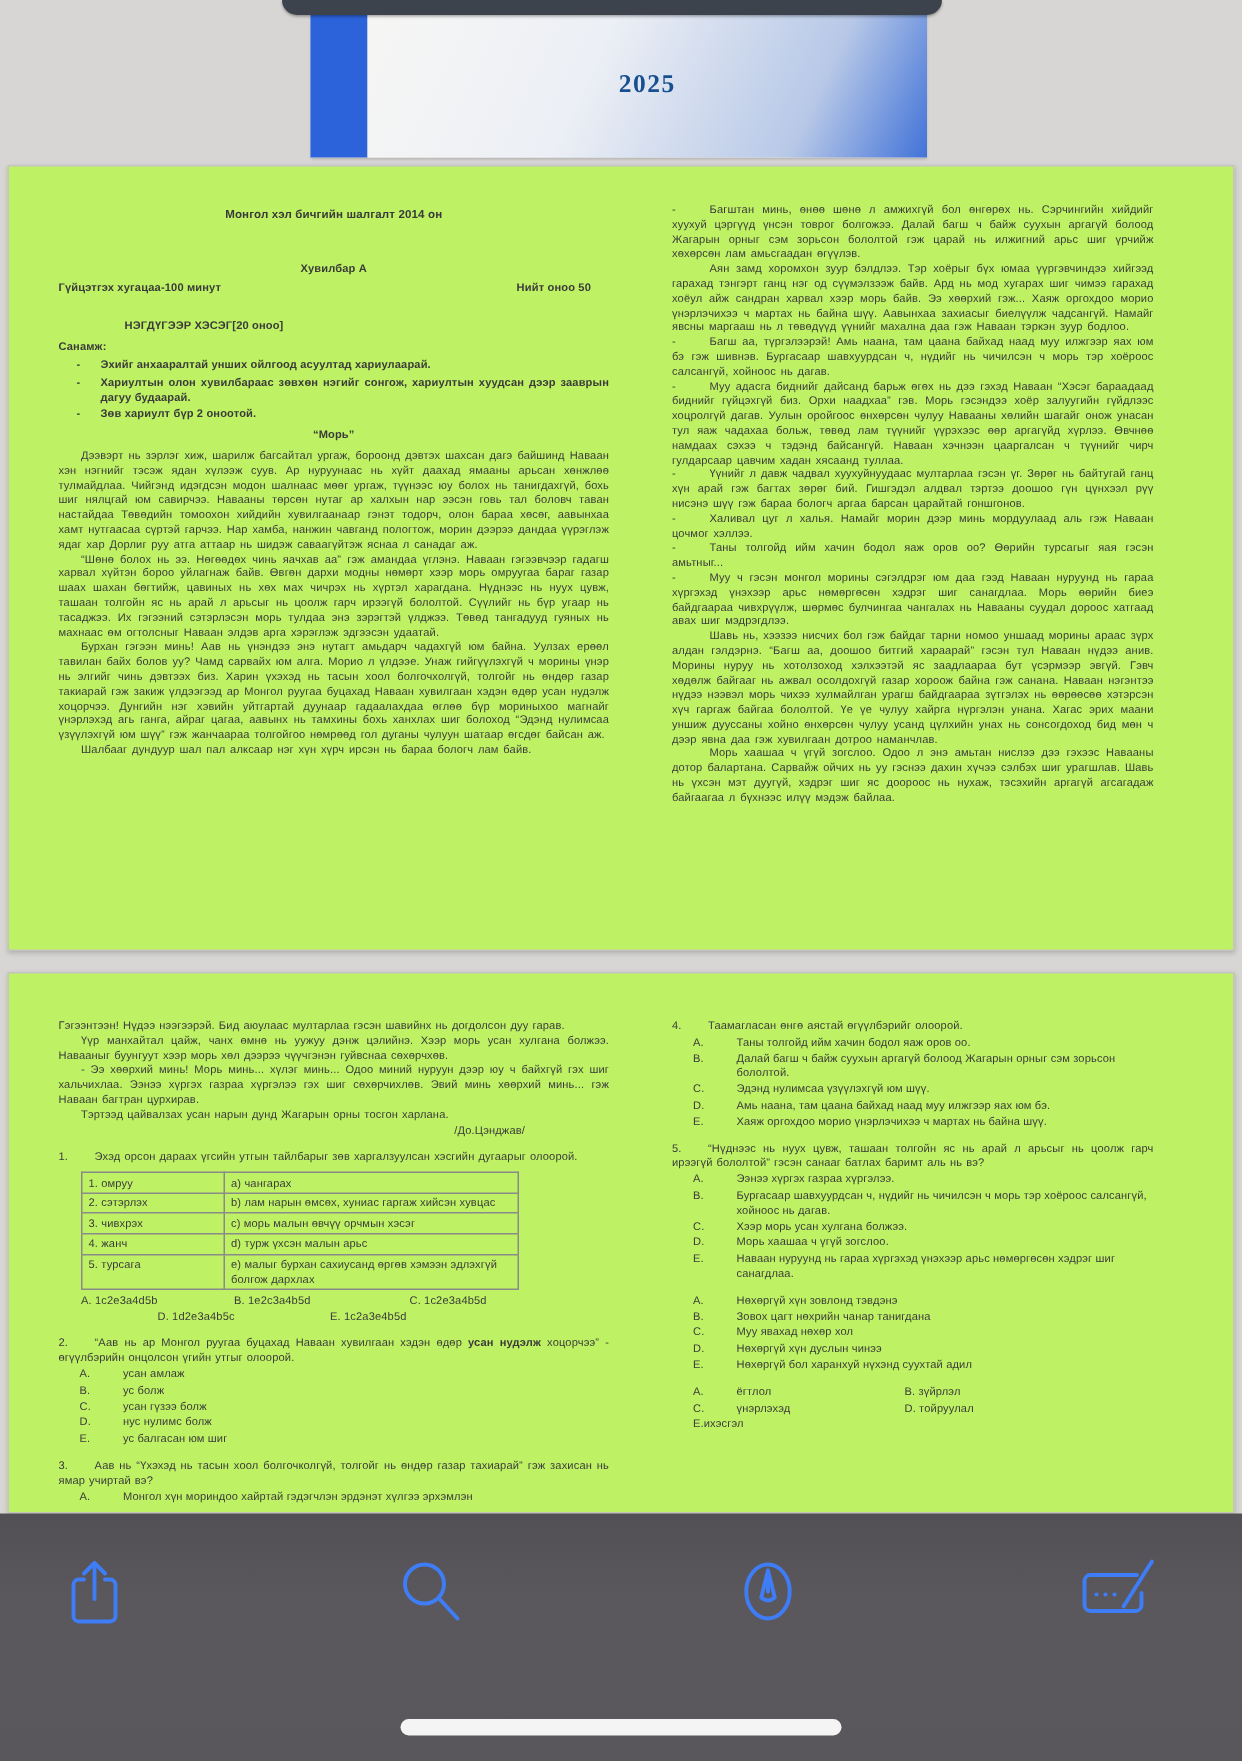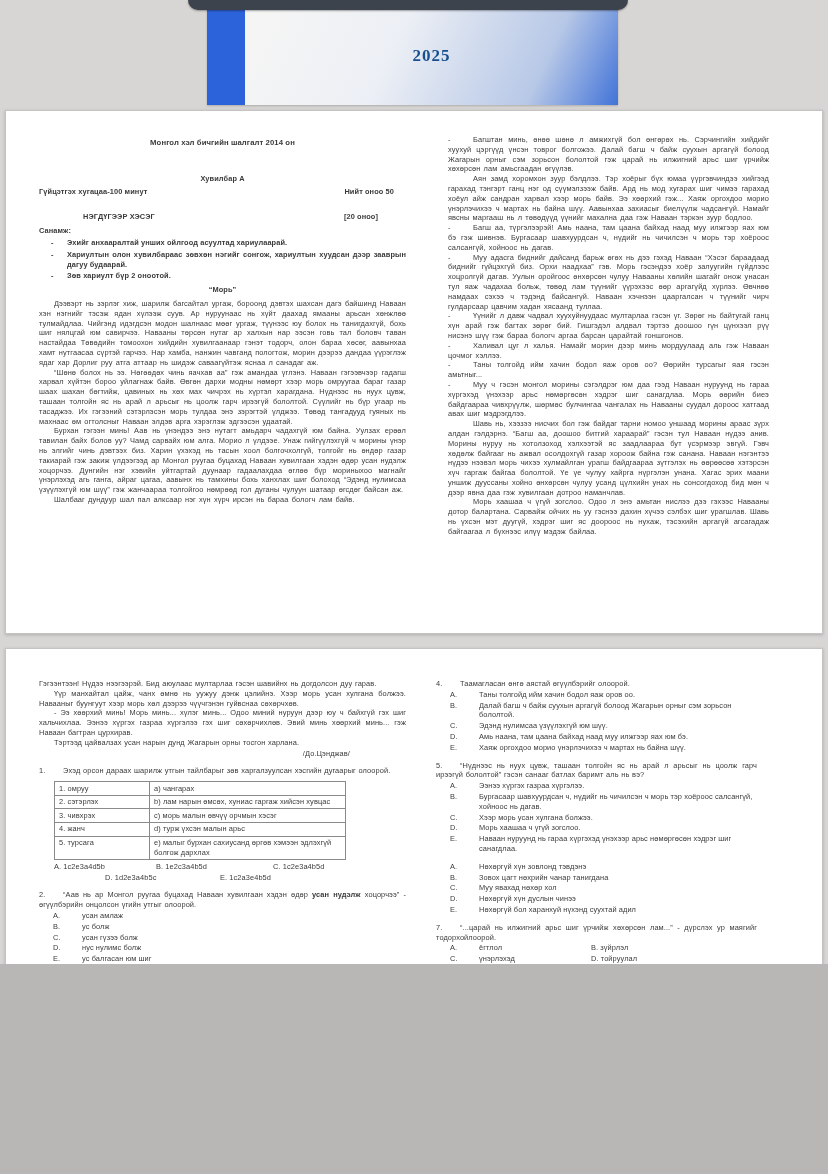--- a/index.html
+++ b/index.html
@@ -3,7 +3,7 @@
 <meta charset="utf-8">
 <style>
   html,body{margin:0;padding:0;background:#b9b7b5;}
-  .screen{position:relative;width:828px;height:964px;background:#d8d6d4;overflow:hidden;
+  .screen{position:relative;width:828px;height:1174px;background:#d8d6d4;overflow:hidden;
           font-family:"Liberation Sans",sans-serif;margin:0 auto;}
   
   .dark-cap{position:absolute;left:188px;top:0;width:440px;height:10px;background:#3d434d;

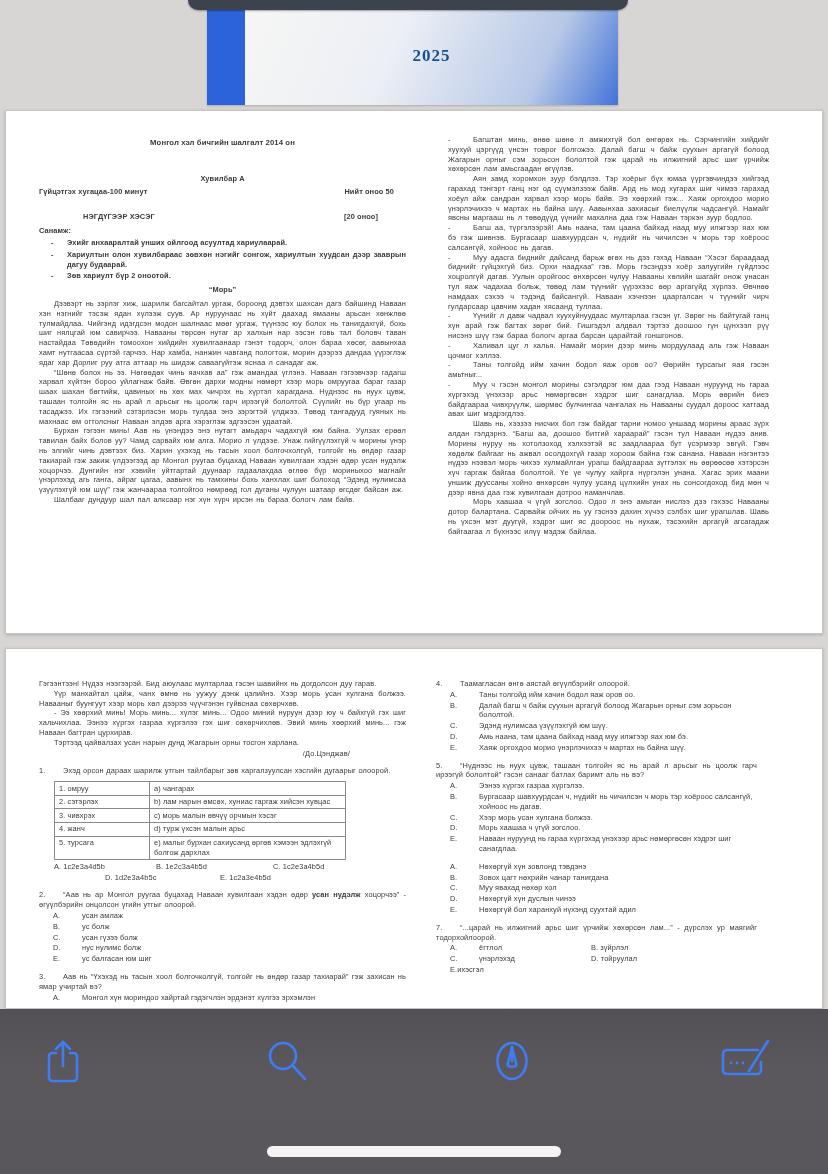--- a/index.html
+++ b/index.html
@@ -15,7 +15,7 @@
               display:flex;align-items:center;justify-content:center;}
   .year{font-family:"Liberation Serif",serif;font-weight:bold;font-size:17px;color:#174f8f;letter-spacing:1px;}
   
-  .page{position:absolute;left:5px;width:818px;background:#ffffff;border:1px solid #c6c4c2;
+  .page{position:absolute;left:5px;width:818px;background:#bef264;border:1px solid #c6c4c2;
         box-shadow:0 1px 3px rgba(80,80,80,.3);box-sizing:border-box;overflow:hidden;}
   .page1{top:110px;height:524px;}
   .page2{top:648px;height:361px;}

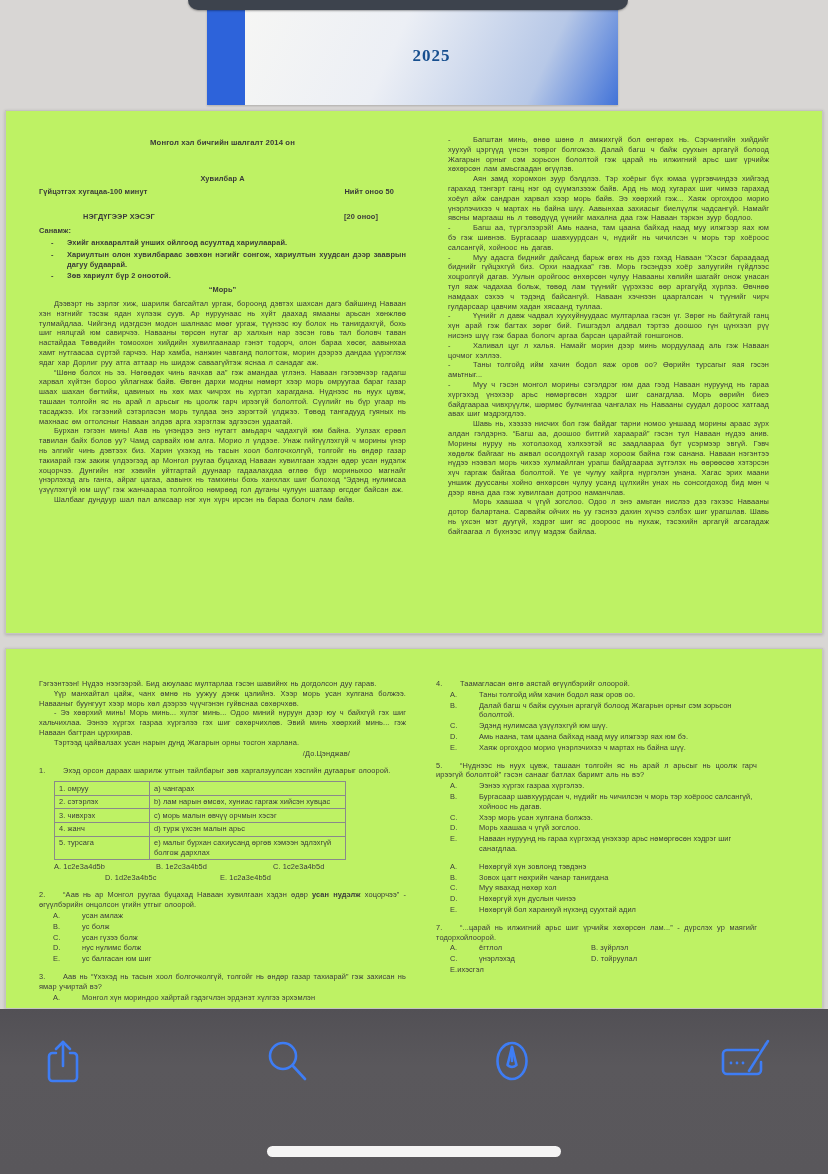--- a/index.html
+++ b/index.html
@@ -28,7 +28,7 @@
   .doc-title{font-weight:bold;text-align:center;font-size:7.7px;margin-bottom:26px;}
   .variant{font-weight:bold;text-align:center;margin-bottom:3px;}
   .dur-row{display:flex;justify-content:space-between;font-weight:bold;margin-bottom:16px;padding-right:12px;}
-  .sec-row{display:flex;justify-content:space-between;font-weight:bold;margin-bottom:4px;padding-right:28px;padding-left:44px;}
+  .sec-row{display:flex;font-weight:bold;margin-bottom:4px;padding-right:28px;padding-left:44px;}
   .notice-label{font-weight:bold;margin-bottom:2px;}
   .notice{display:flex;font-weight:bold;padding-left:12px;margin-bottom:2px;text-align:justify;}
   .notice-m{flex:0 0 16px;}

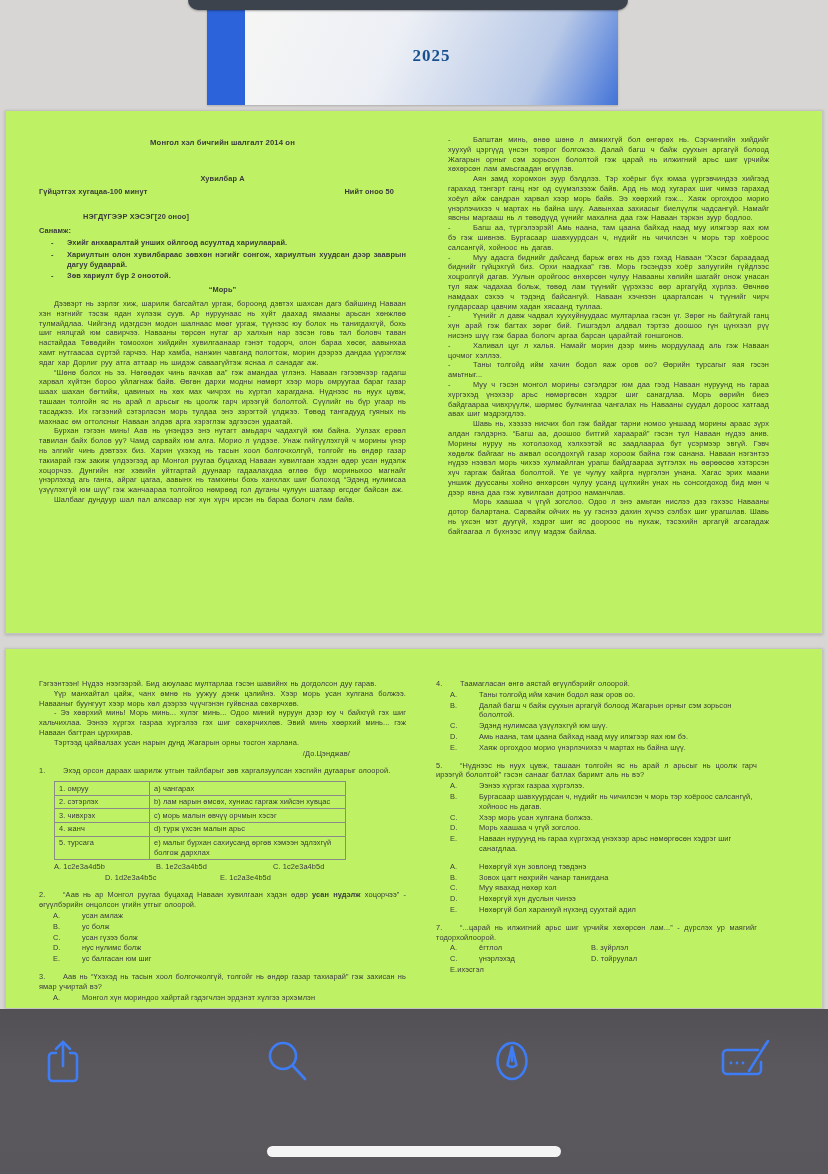--- a/index.html
+++ b/index.html
@@ -23,7 +23,7 @@
   .col-l1{left:33px;top:27px;width:367px;}
   .col-r1{left:442px;top:24px;width:321px;}
   .col-l2{left:33px;top:30px;width:367px;}
-  .col-r2{left:430px;top:30px;width:321px;}
+  .col-r2{left:442px;top:30px;width:321px;}
   .col p{margin:0;}
   .doc-title{font-weight:bold;text-align:center;font-size:7.7px;margin-bottom:26px;}
   .variant{font-weight:bold;text-align:center;margin-bottom:3px;}

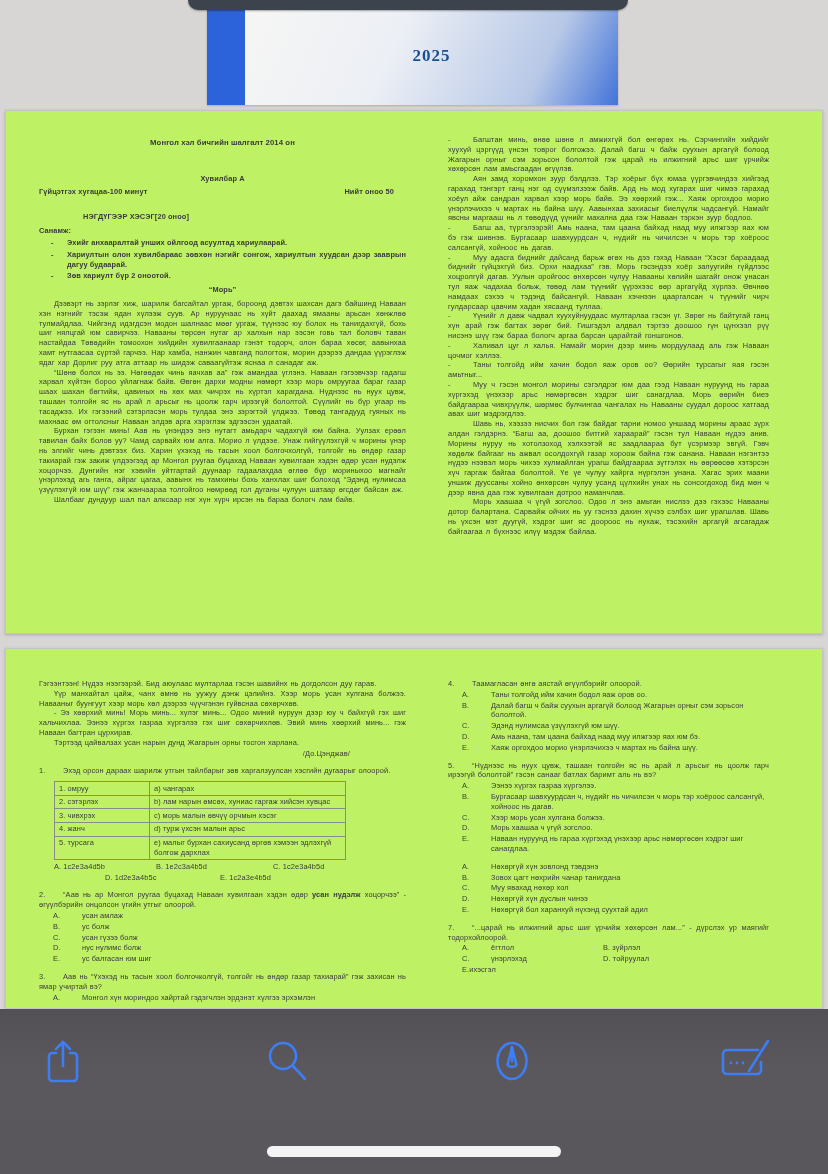--- a/index.html
+++ b/index.html
@@ -133,7 +133,7 @@
       <div class="author">/До.Цэнджав/</div>
 
       <div class="q">
-        <p class="q-line"><span class="q-num">1.</span><span>Эхэд орсон дараах шарилж утгын тайлбарыг зөв харгалзуулсан хэсгийн дугаарыг олоорой.</span></p>
+        <p class="q-line"><span class="q-num">1.</span><span>Эхэд орсон дараах үгсийн утгын тайлбарыг зөв харгалзуулсан хэсгийн дугаарыг олоорой.</span></p>
         <table class="match-table">
           <tbody>
               <tr>

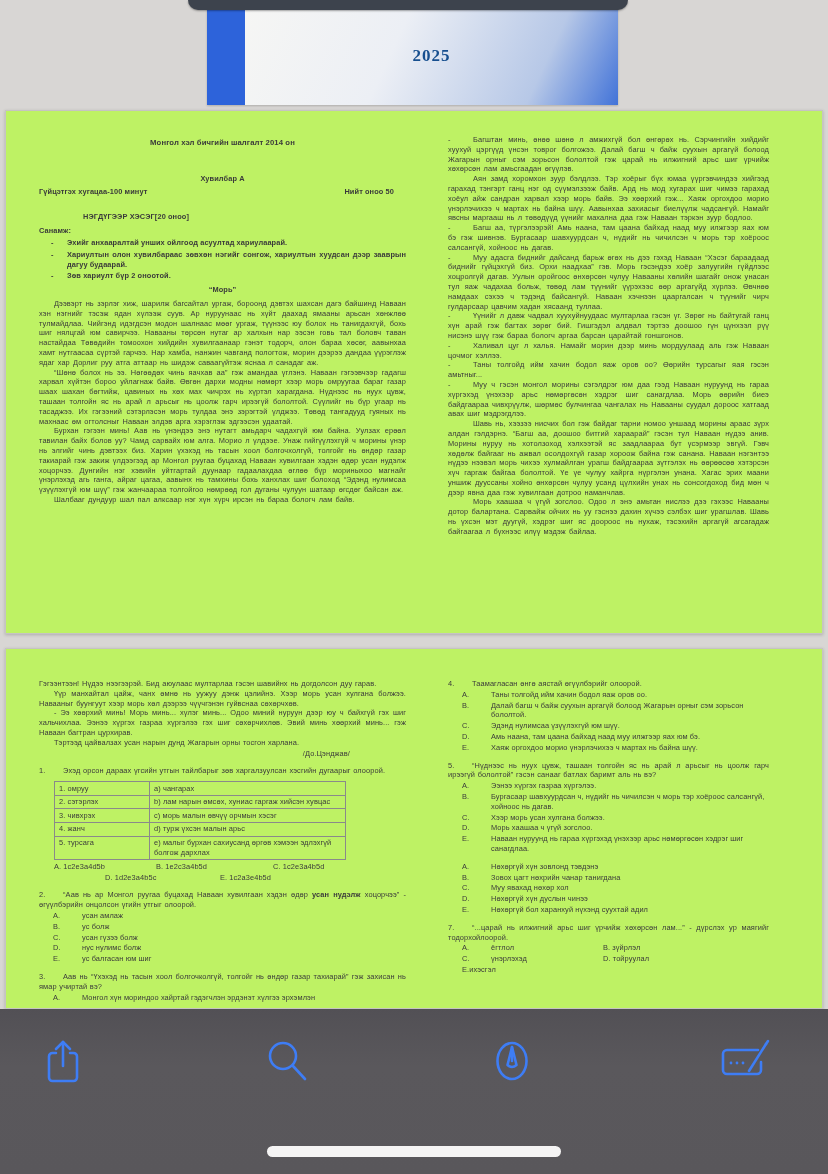--- a/index.html
+++ b/index.html
@@ -275,7 +275,6 @@
       </div>
 
       <div class="q">
-        <p class="q-line"><span class="q-num">7.</span><span>“...царай нь илжигний арьс шиг үрчийж хөхөрсөн лам...” - дүрслэх ур маягийг тодорхойлоорой.</span></p>
         <div class="q7row">
             <span class="opt-l">A.</span>
             <span class="q7t">ёгтлол</span>

